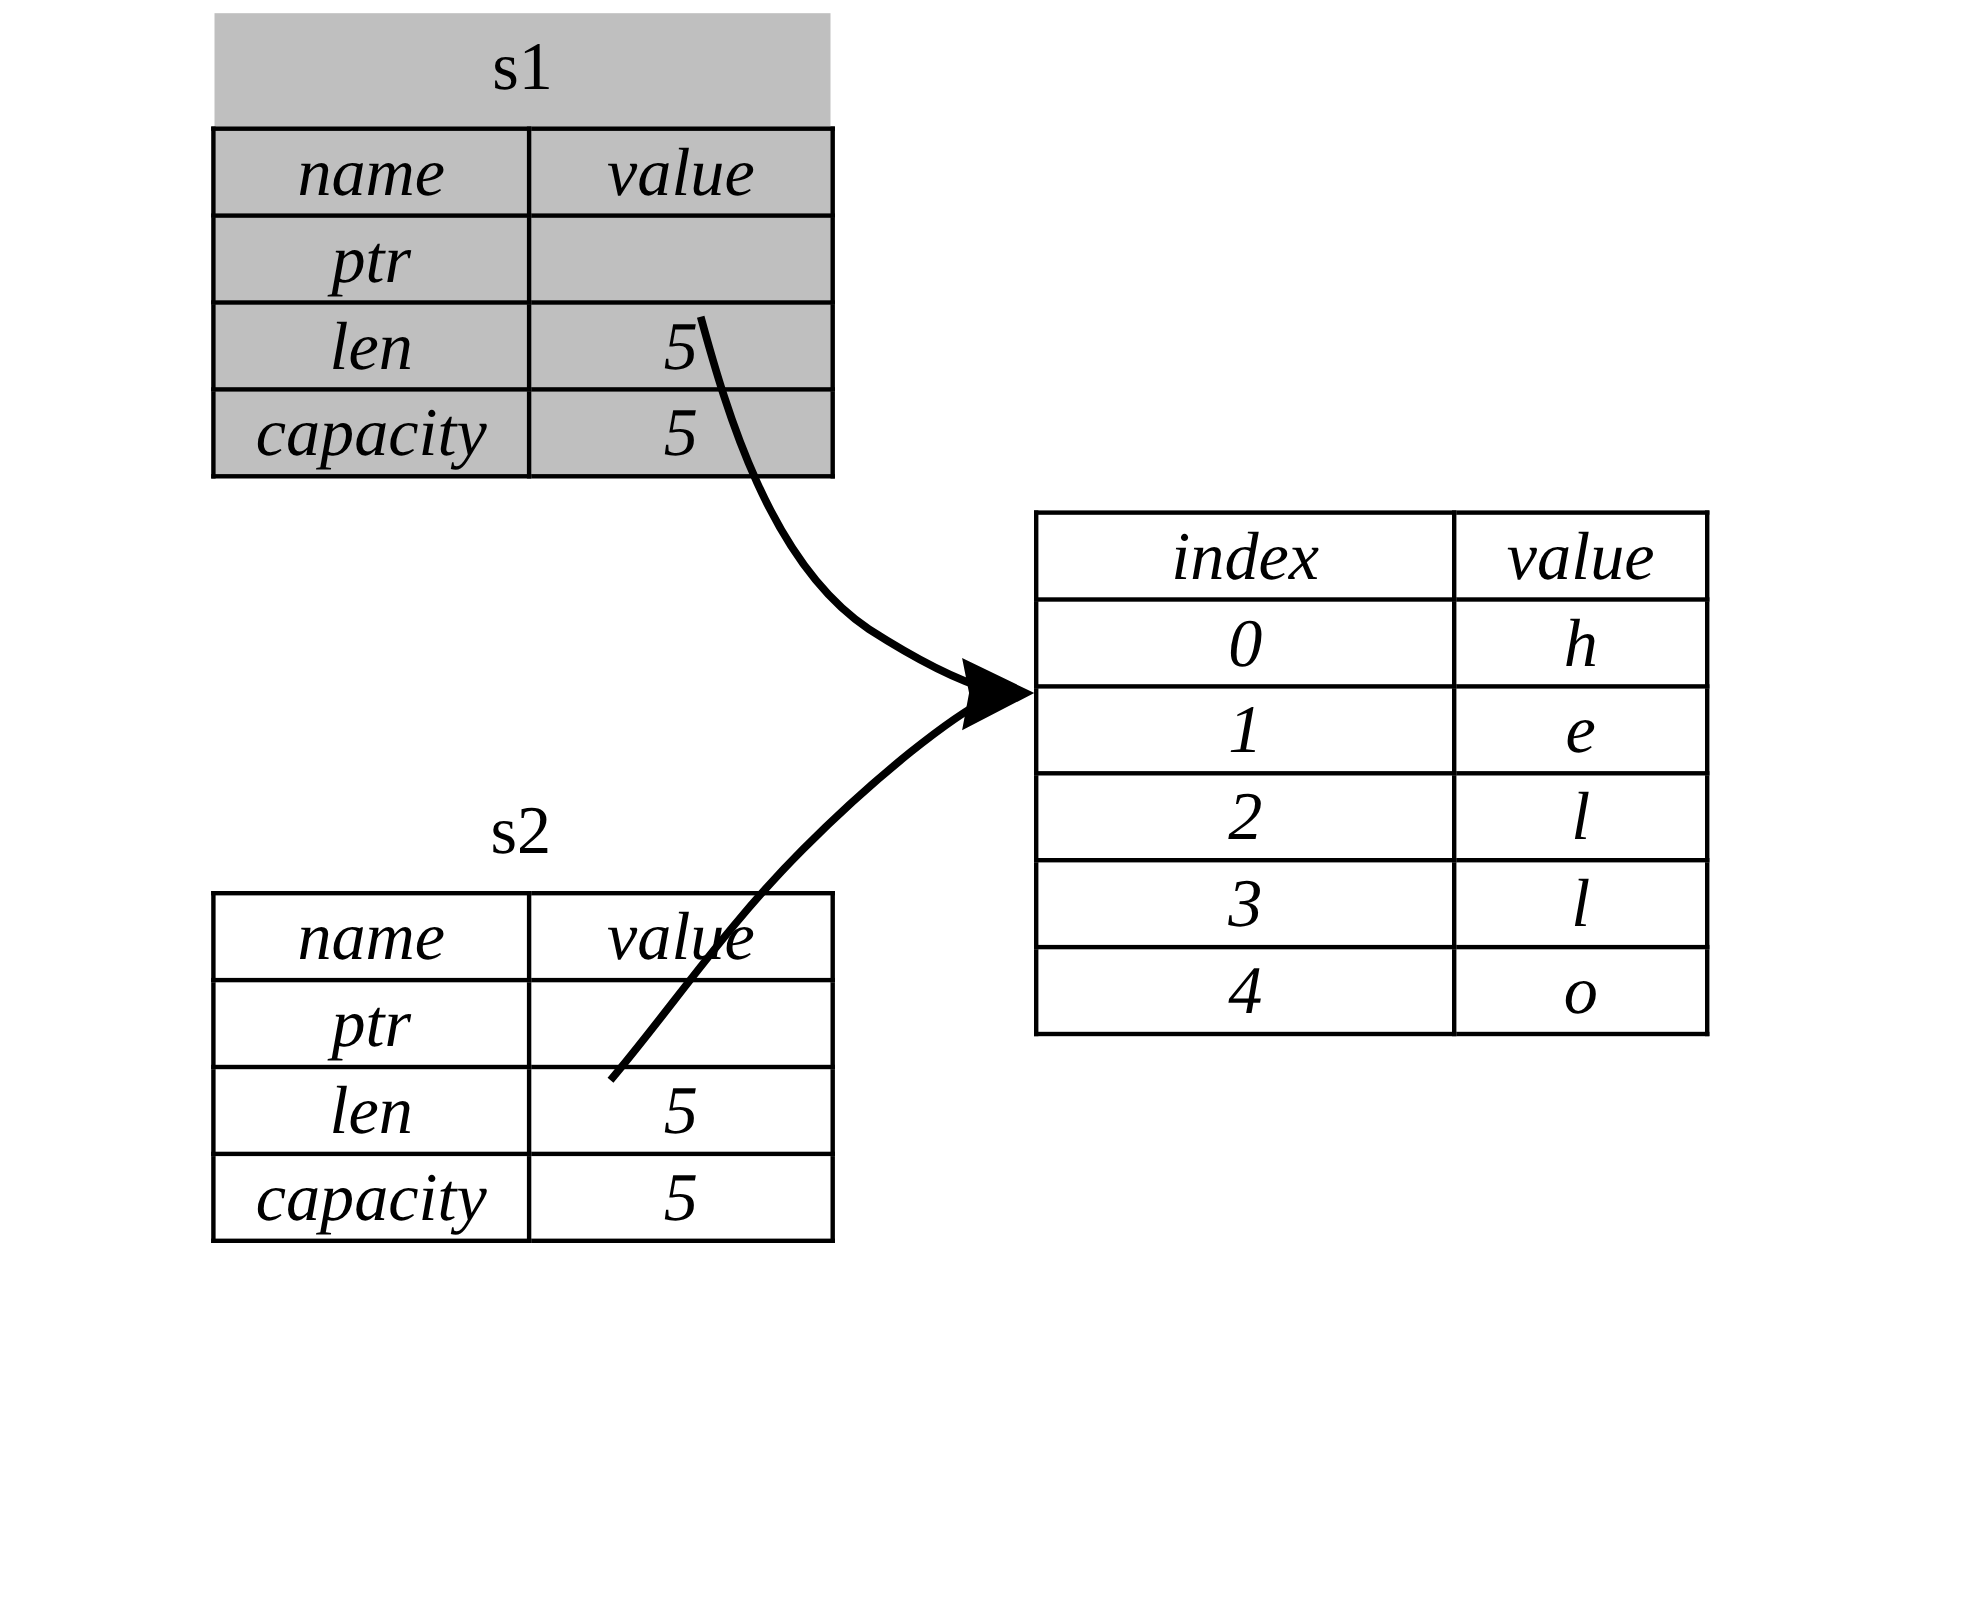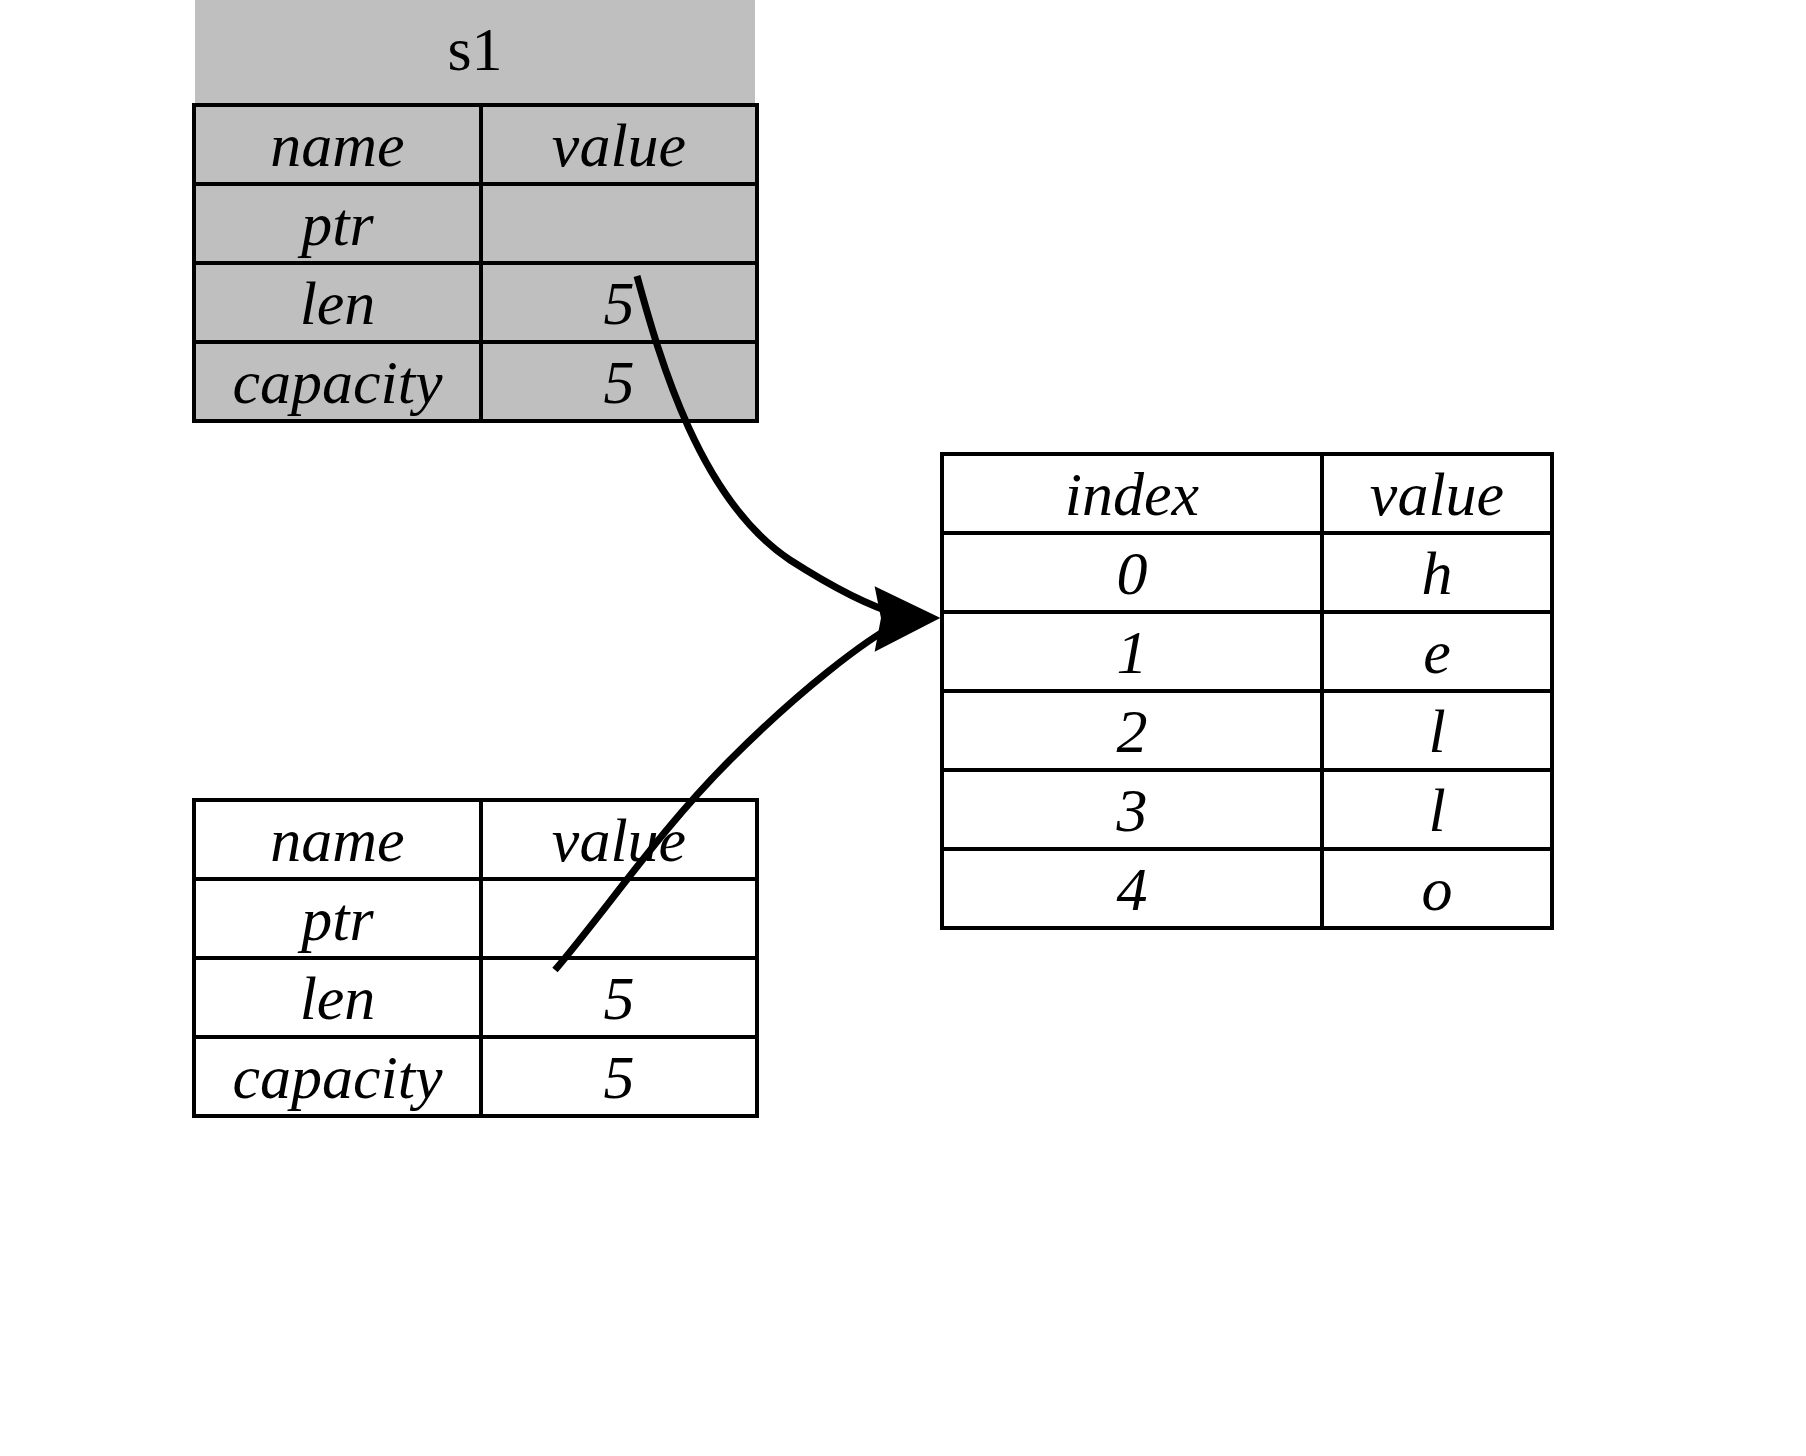--- a/index.html
+++ b/index.html
@@ -10,7 +10,7 @@
     position:relative;
     overflow:hidden;
   }
-  #stage{position:absolute;left:0;top:0;width:1806px;height:1119px;}
+  #stage{position:absolute;left:0;top:12px;width:1806px;height:1119px;}
 
   
   .panel-shade{

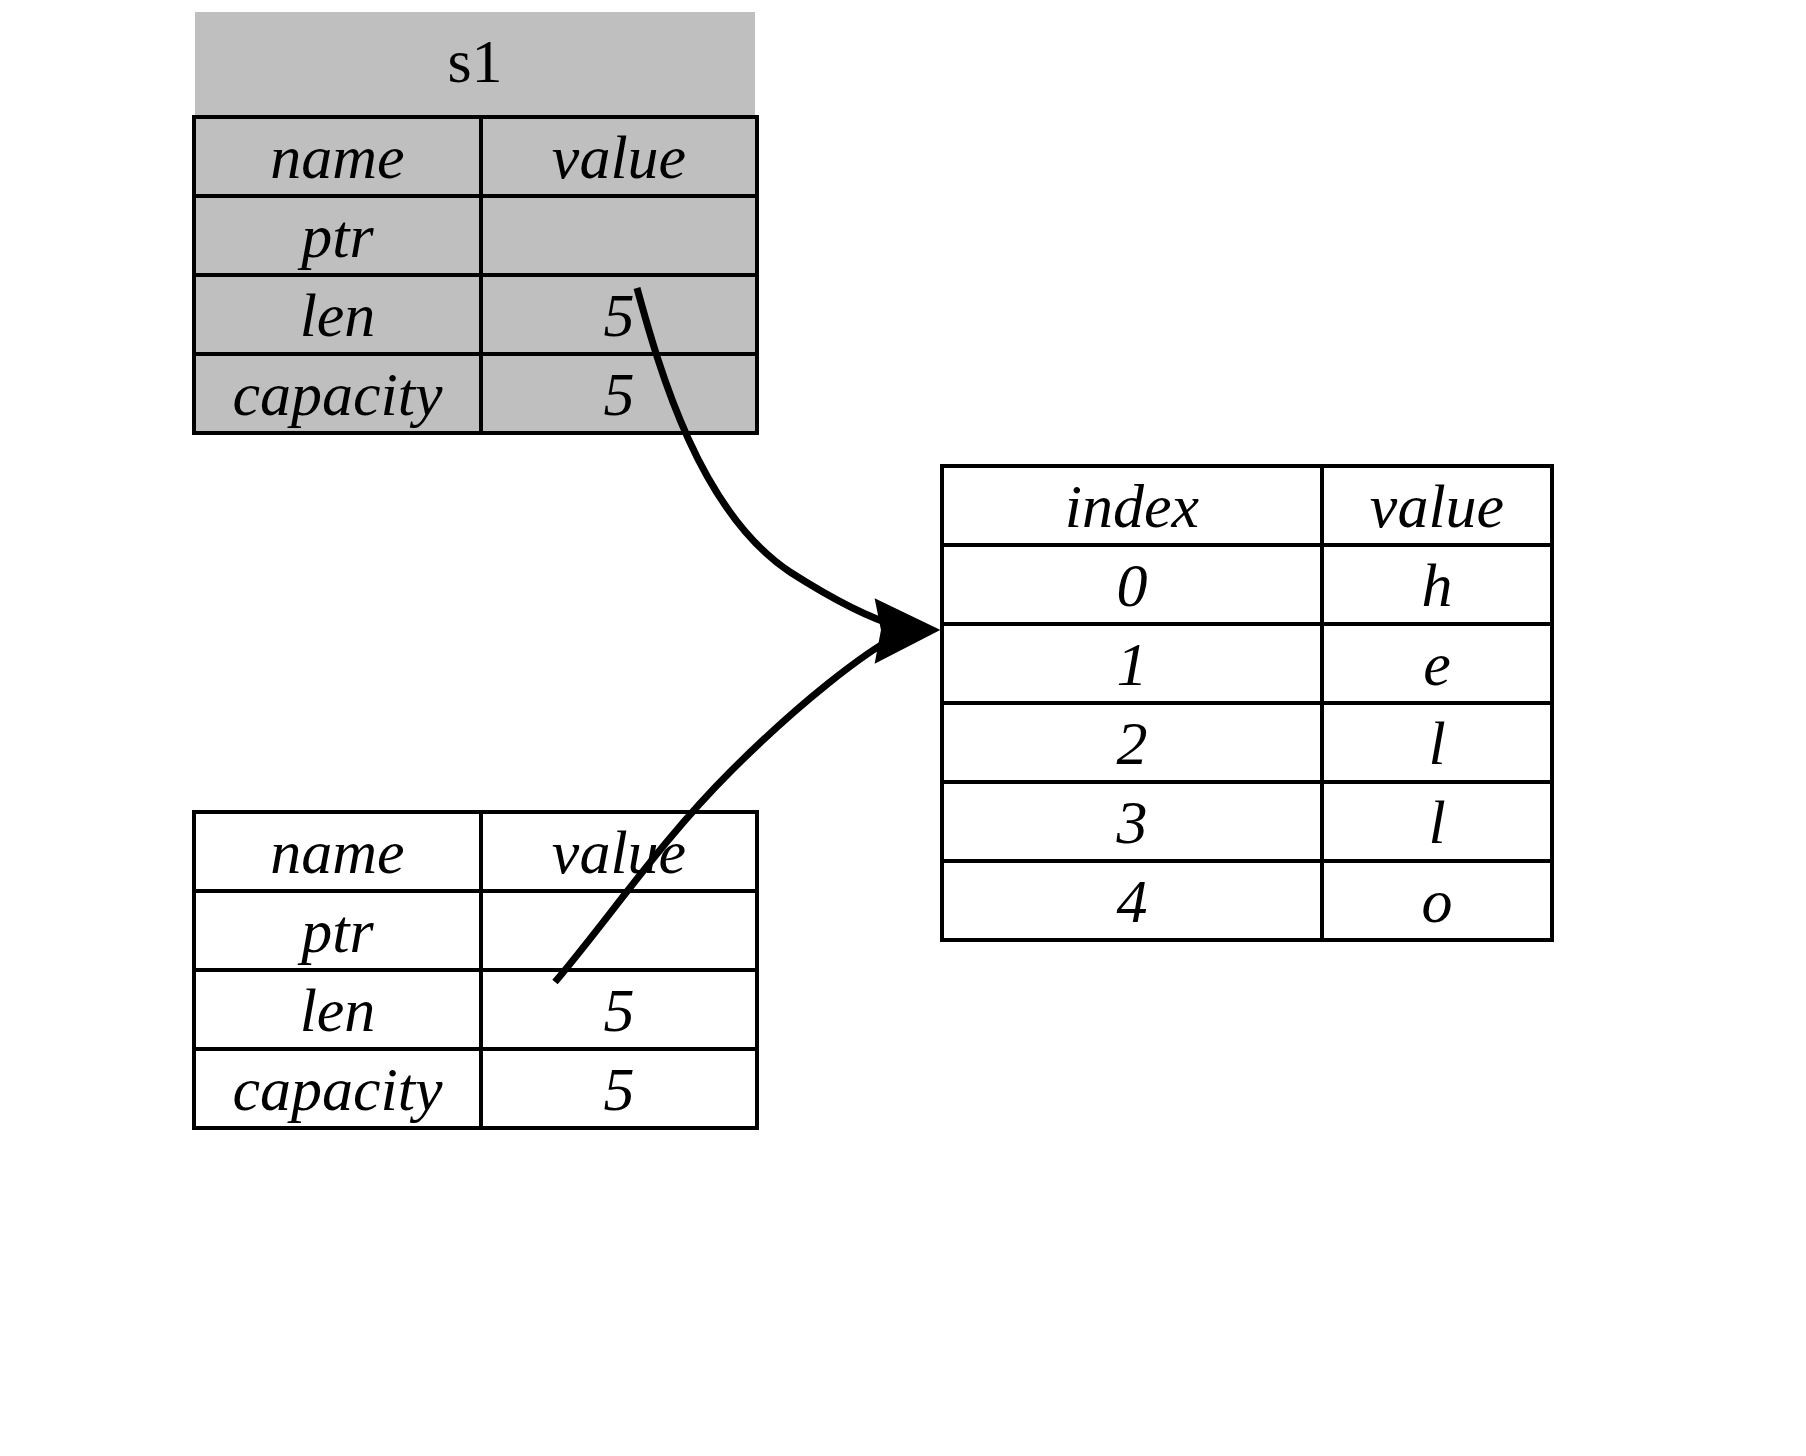--- a/index.html
+++ b/index.html
@@ -86,6 +86,7 @@
     </tbody>
   </table>
 
+  <div class="title" style="left:192px;top:712px;width:563px;">s2</div>
 
   <table class="rec plain" style="left:192px;top:798px;width:563px;">
     <colgroup>

